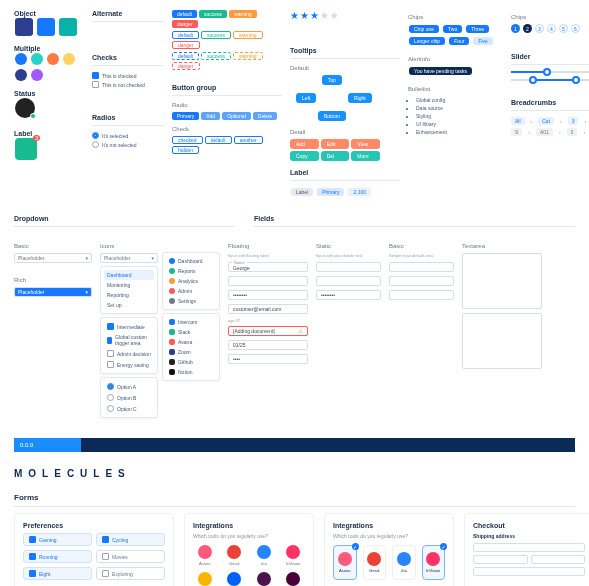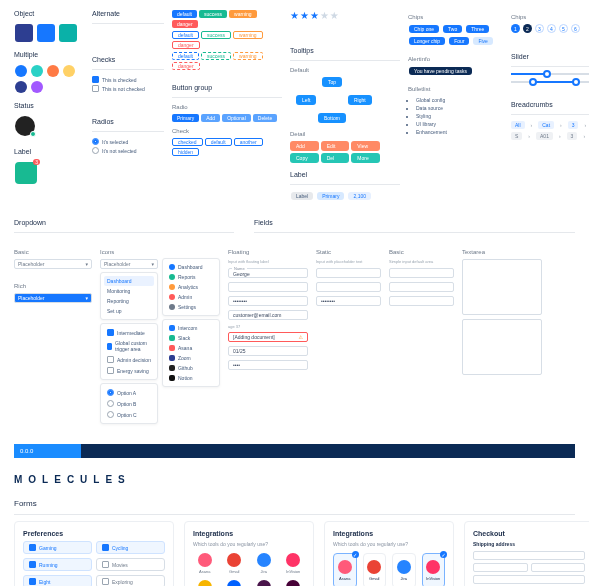--- a/index.html
+++ b/index.html
@@ -6,7 +6,7 @@
   body { font-family: -apple-system, BlinkMacSystemFont, "Segoe UI", Helvetica, Arial, sans-serif; font-size: 7px; color: #1a2b48; background: #fff; width: 589px; }
   .page { padding: 10px 14px; }
   .grid { display: grid; grid-template-columns: 70px 72px 110px 110px 95px 90px; gap: 6px 8px; align-items: start; }
-  .section-label { font-size: 7px; color: #1a2b48; font-weight: 400; margin-bottom: 6px; }
+  .section-label { font-size: 7px; color: #1a2b48; font-weight: 700; }
   .sub-label { font-size: 6px; color: #6e7a8a; margin: 4px 0; }
   .avatar { display:inline-block; border-radius: 3px; margin: 1px; }
   .av18 { width: 18px; height: 18px; }

